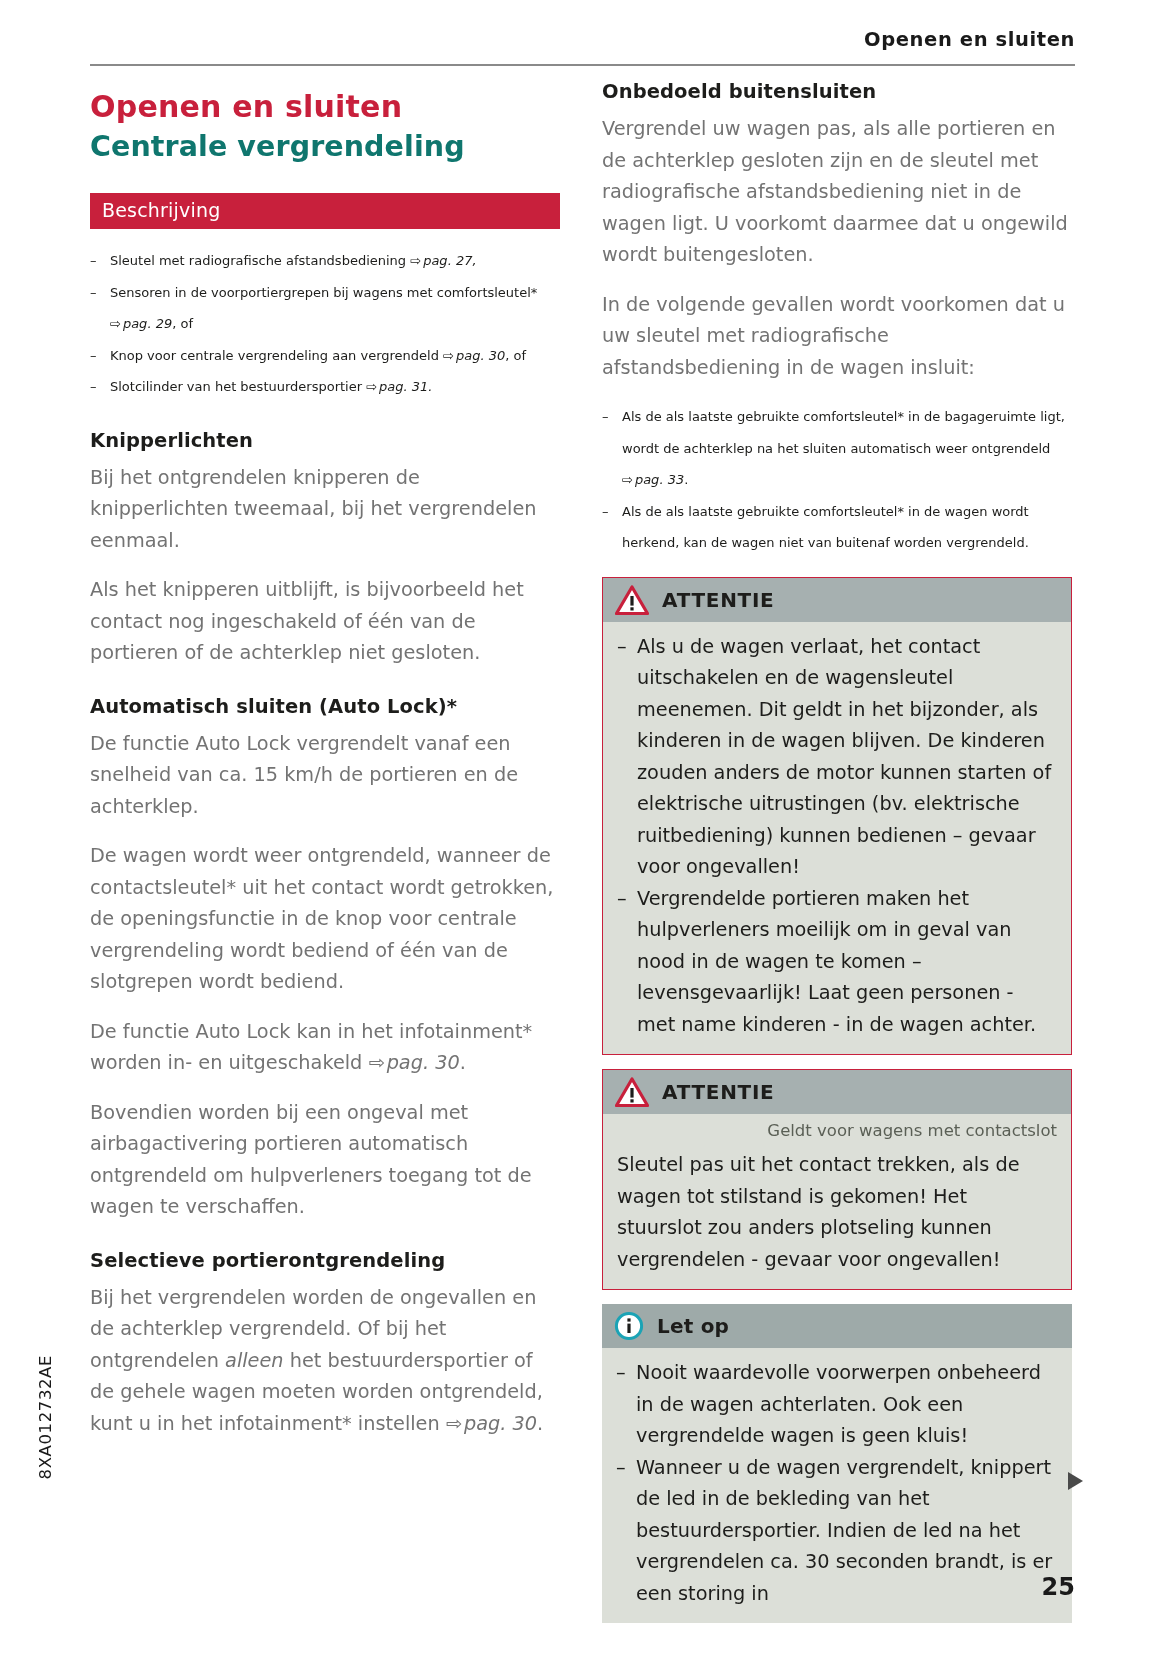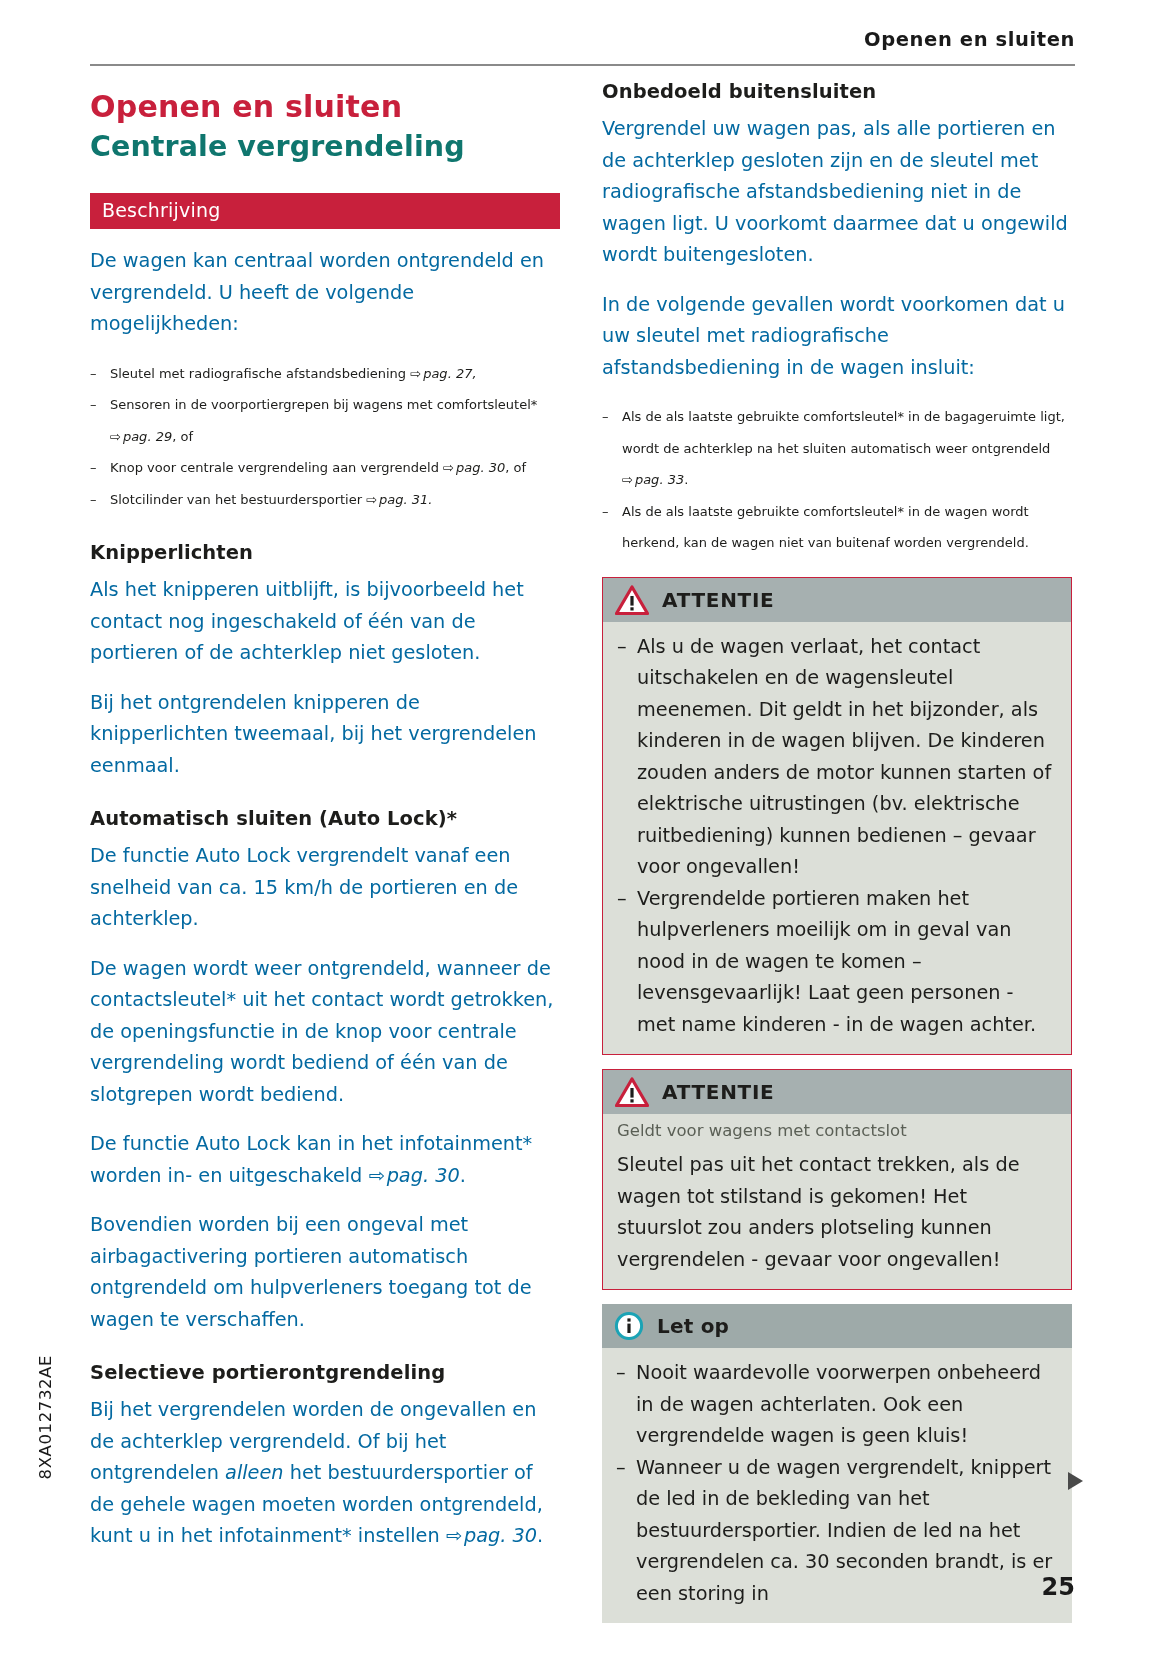--- a/index.html
+++ b/index.html
@@ -133,7 +133,7 @@
     font-size: 19.3px;
     line-height: 31.5px;
     margin: 0 0 18px 0;
-    color: #0369a1;
+    color: #737373;
   }
   ul.dash {
     list-style: none;

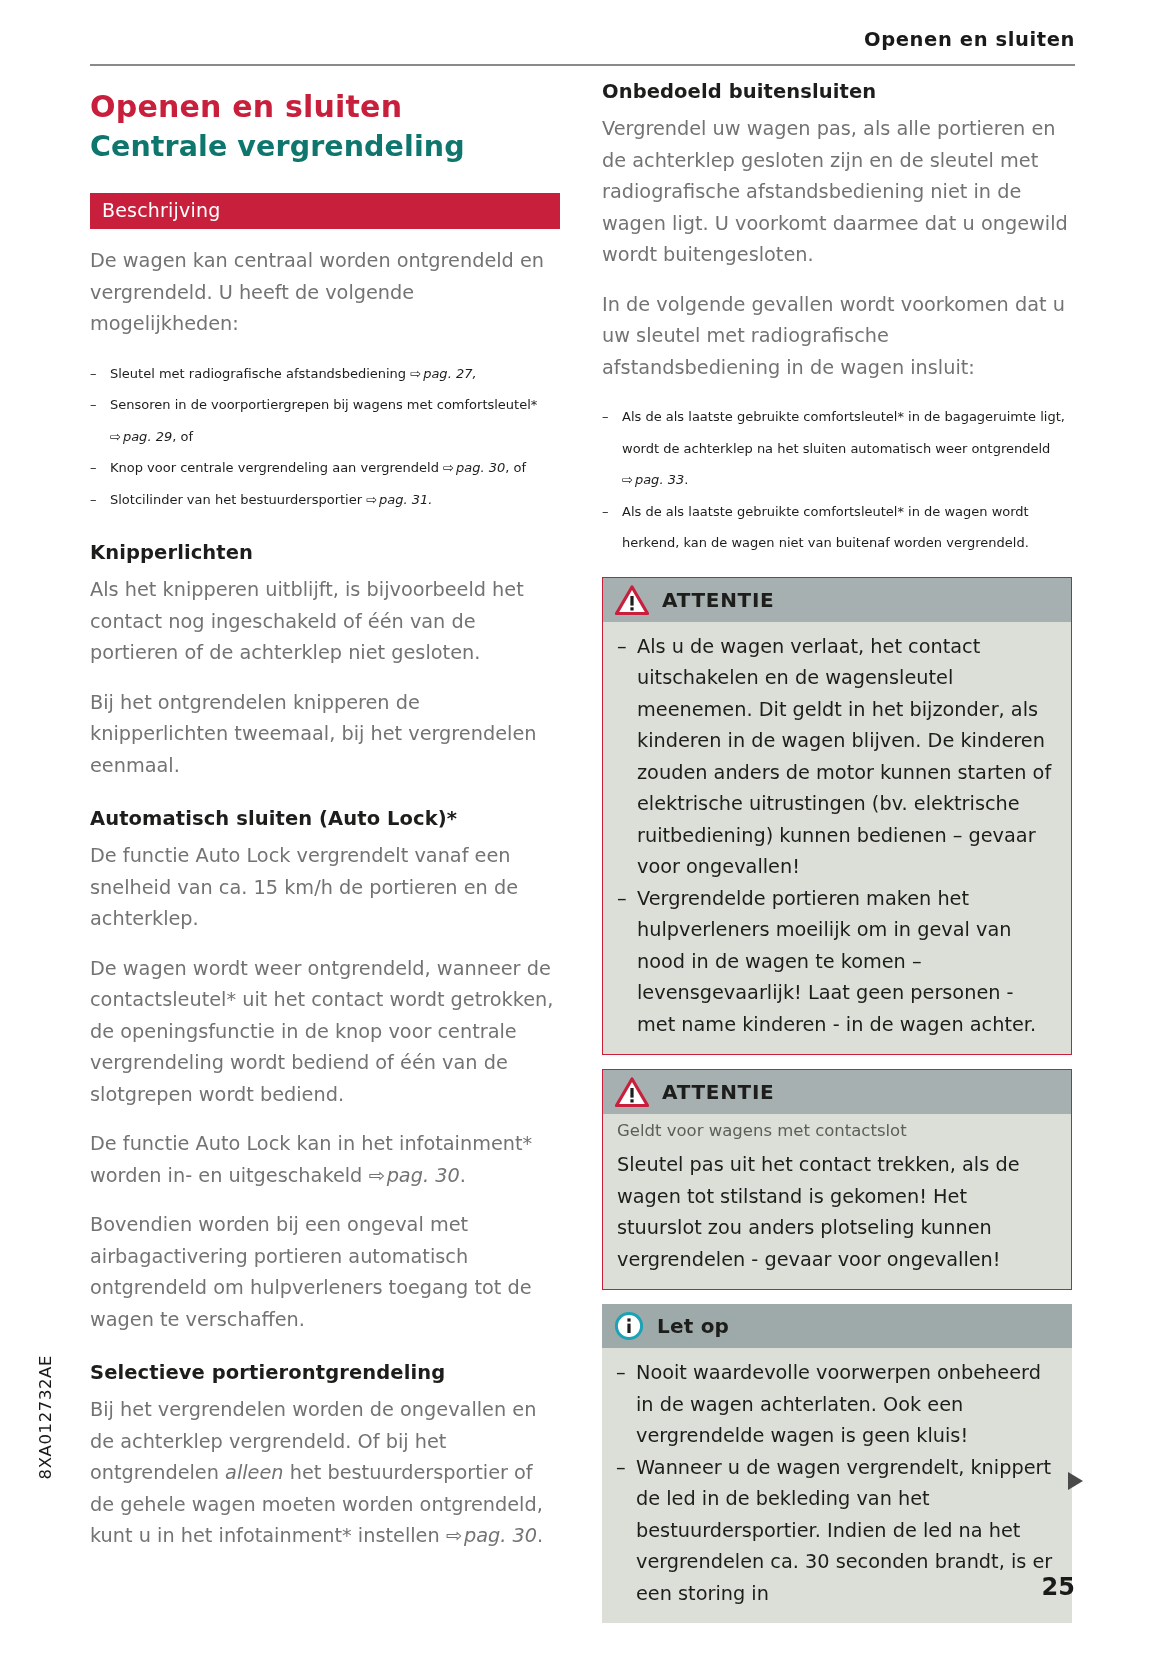--- a/index.html
+++ b/index.html
@@ -248,7 +248,6 @@
       <div class="section-title">Centrale vergrendeling</div>
       <div class="red-bar">Beschrijving</div>
 
-      <p class="body">De wagen kan centraal worden ontgrendeld en vergrendeld. U heeft de volgende mogelijkheden:</p>
 
       <ul class="dash">
         <li>

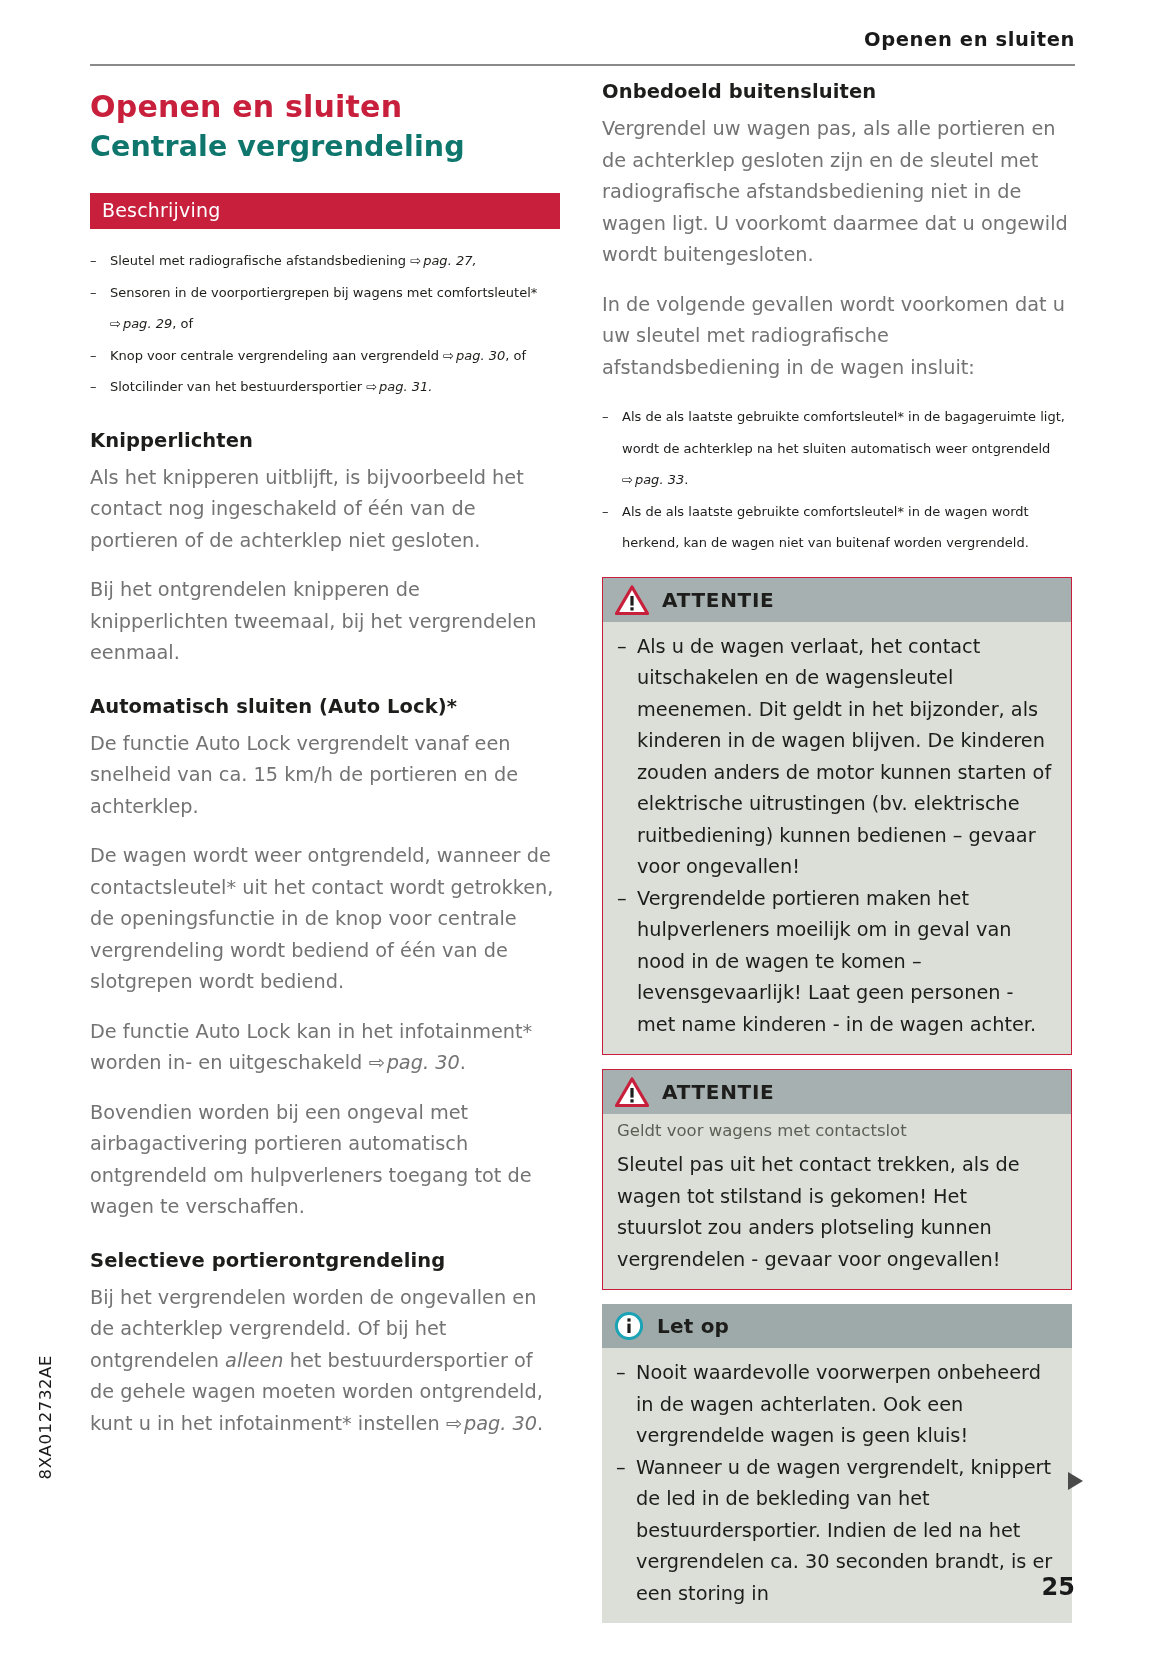--- a/index.html
+++ b/index.html
@@ -269,8 +269,8 @@
       </ul>
 
       <h3 class="sub">Knipperlichten</h3>
+      <p class="body">Bij het ontgrendelen knipperen de knipperlichten tweemaal, bij het vergrendelen eenmaal.</p>
       <p class="body">Als het knipperen uitblijft, is bijvoorbeeld het contact nog ingeschakeld of één van de portieren of de achterklep niet gesloten.</p>
-      <p class="body">Bij het ontgrendelen knipperen de knipperlichten tweemaal, bij het vergrendelen eenmaal.</p>
 
       <h3 class="sub">Automatisch sluiten (Auto Lock)*</h3>
       <p class="body">De functie Auto Lock vergrendelt vanaf een snelheid van ca. 15 km/h de portieren en de achterklep.</p>

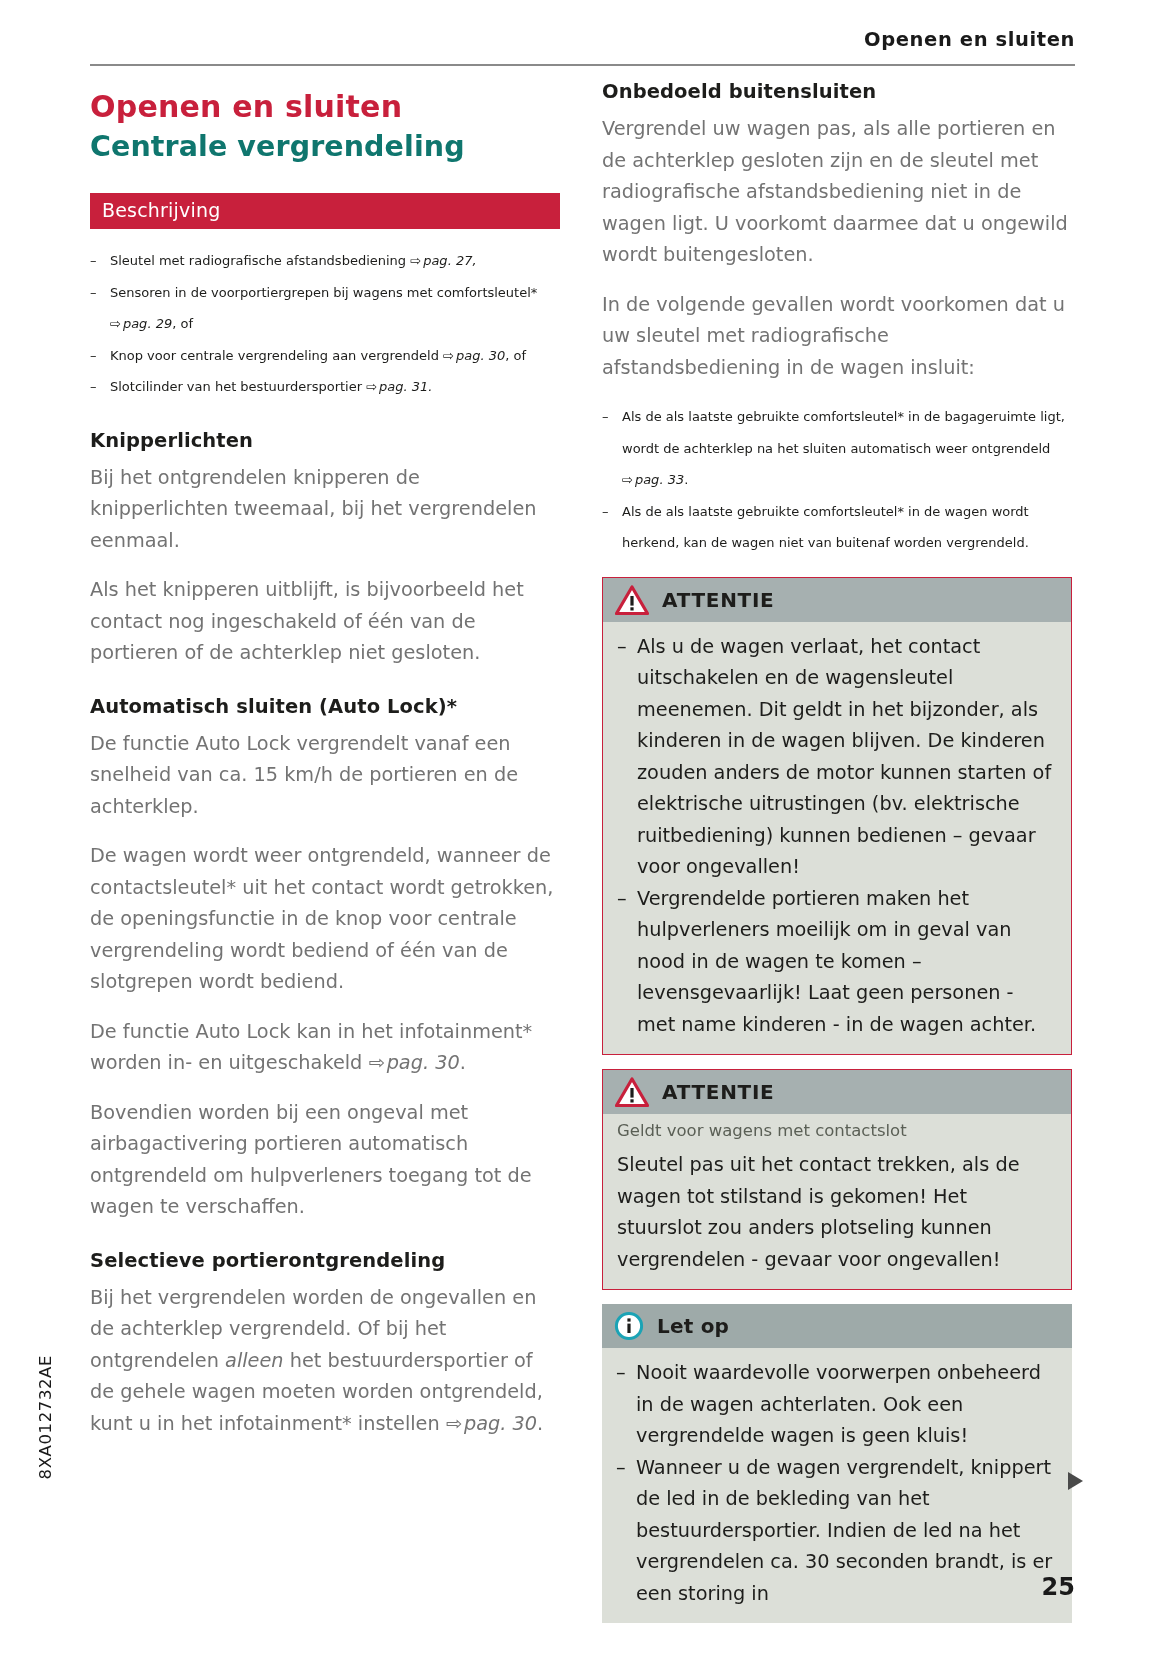--- a/index.html
+++ b/index.html
@@ -199,6 +199,7 @@
     font-size: 16.5px;
     color: #5a5f55;
     padding: 7px 14px 0 14px;
+    text-align: right;
   }
   .box-body {
     padding: 9px 14px 14px 14px;

